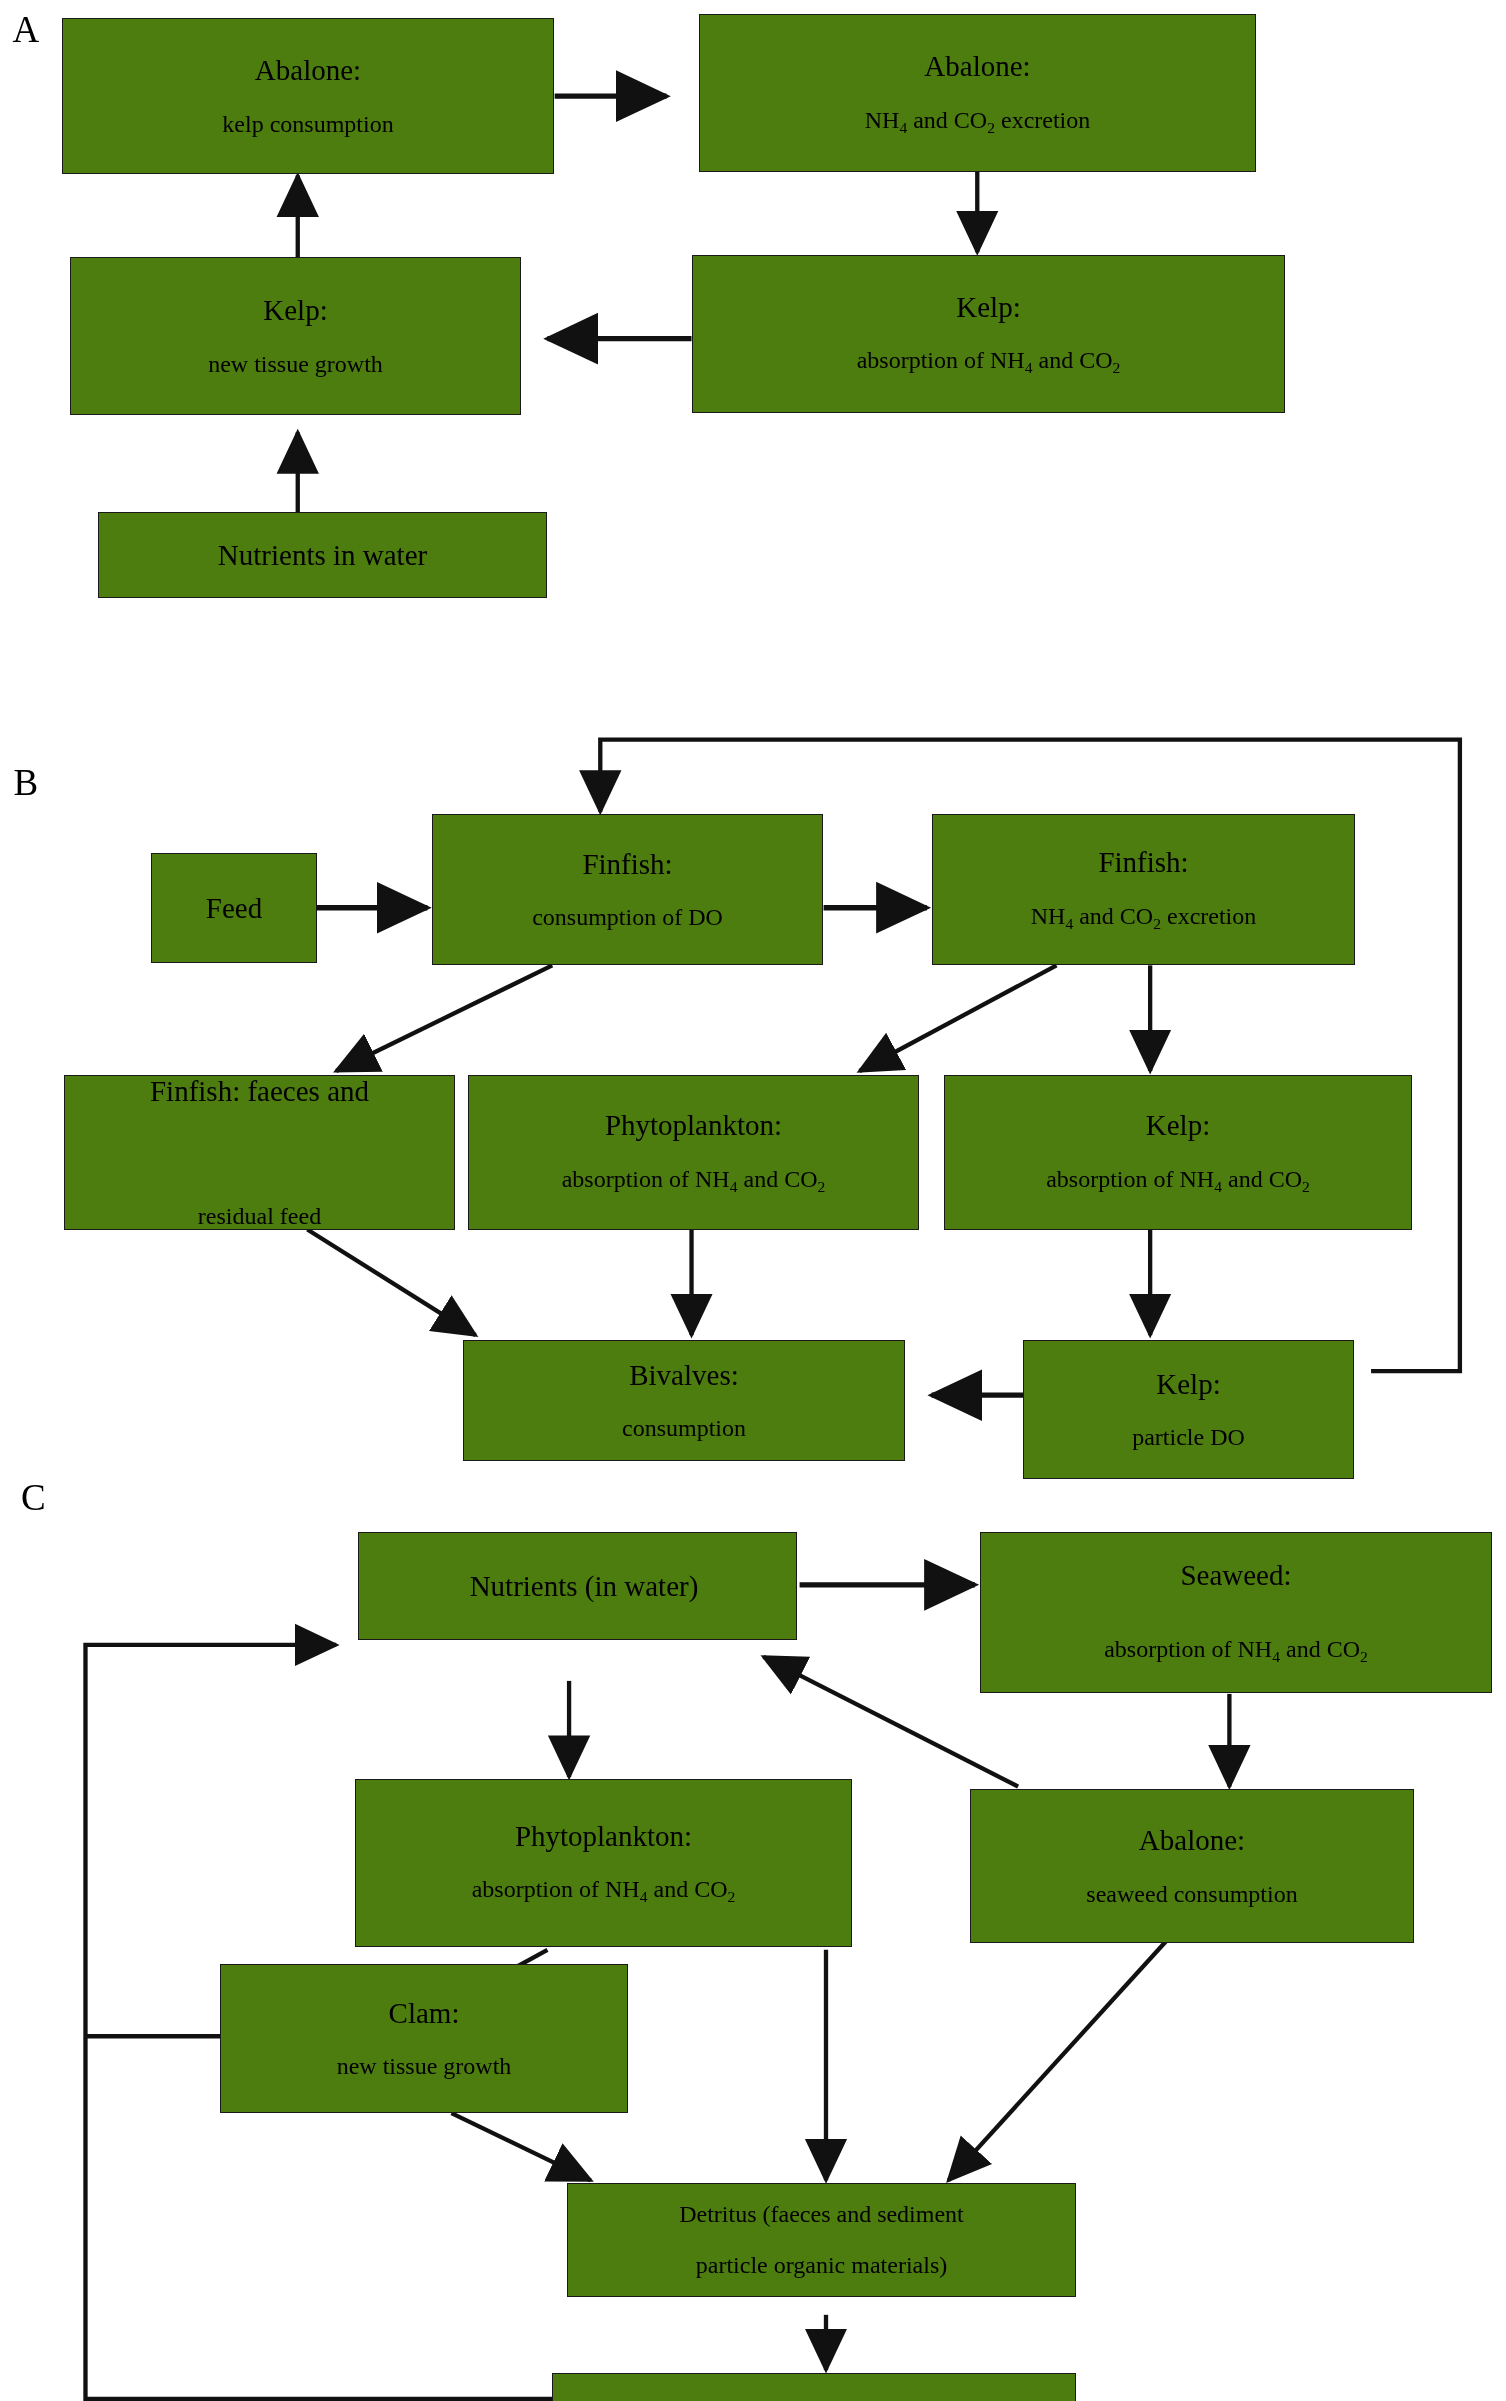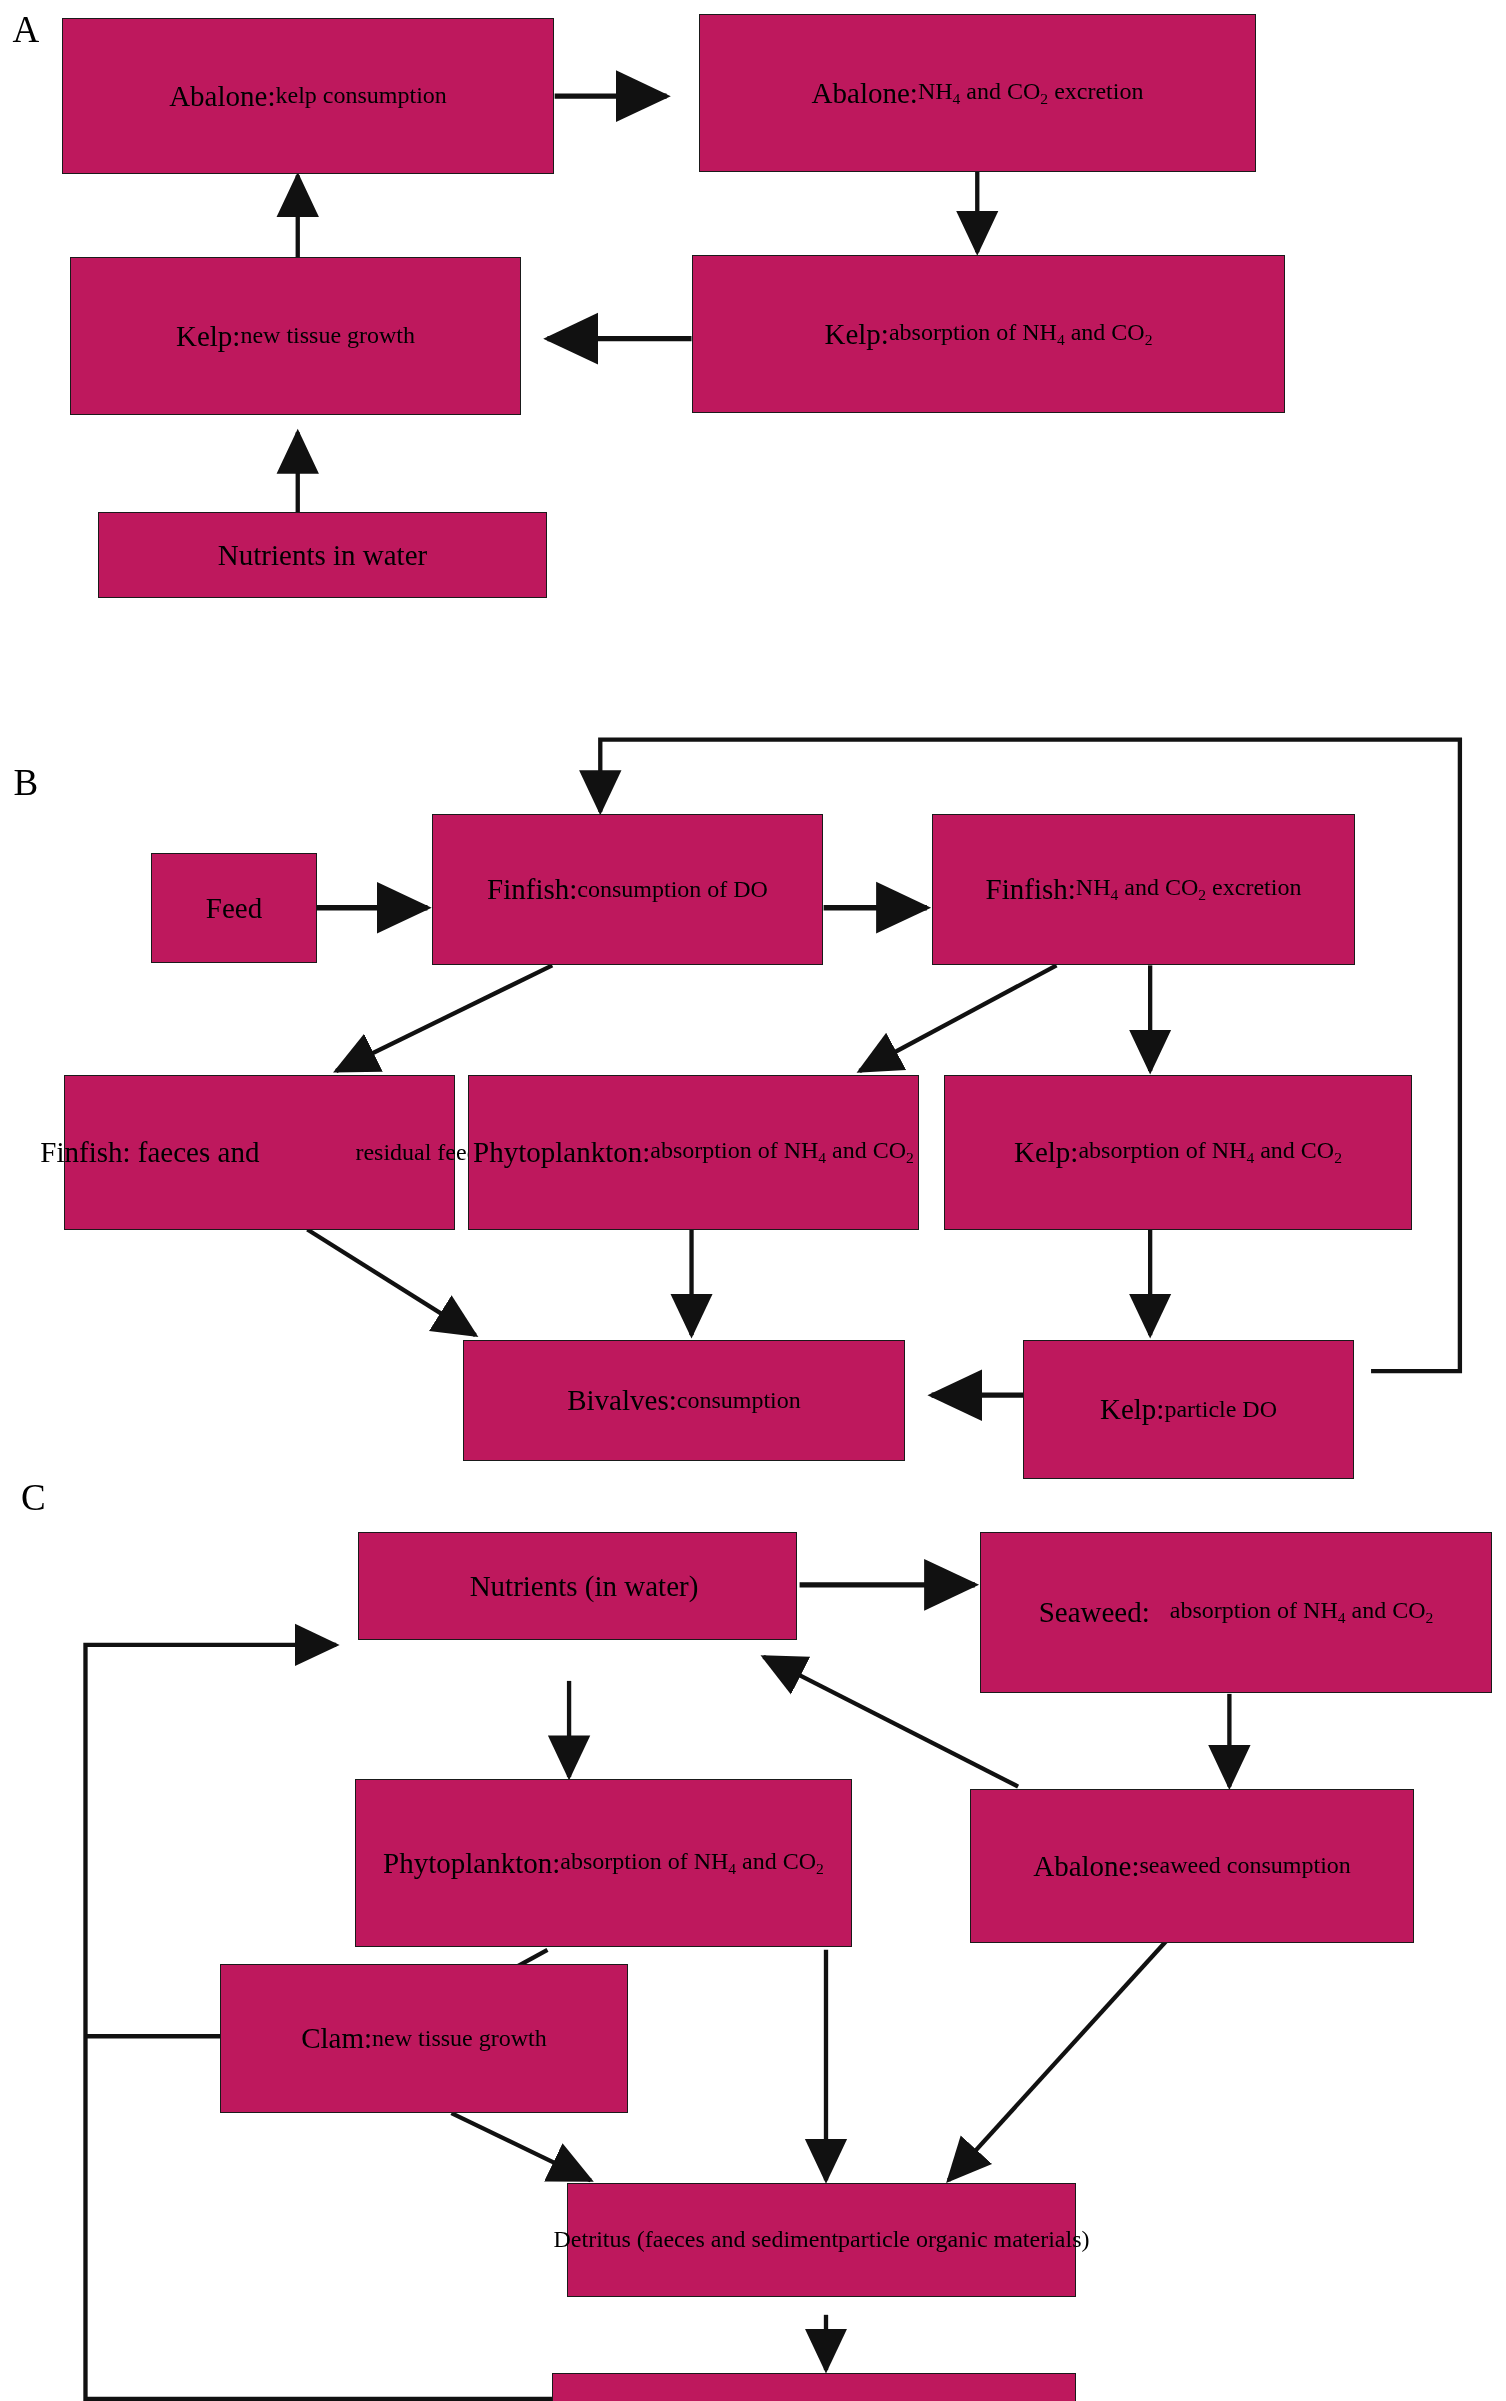--- a/index.html
+++ b/index.html
@@ -6,8 +6,8 @@
   body{width:1506px;height:2495px;font-family:"Liberation Serif","DejaVu Serif",serif;color:#000;}
   #stage{position:relative;width:1506px;height:2495px;overflow:hidden;background:#fff;}
   svg#wires{position:absolute;left:0;top:0;width:1506px;height:2495px;pointer-events:none;}
-  .node{position:absolute;box-sizing:border-box;border:1.9px solid #1a1a1a;background:#be185d;
-        display:flex;flex-direction:row;align-items:center;justify-content:center;text-align:center;font-family:Liberation Serif, serif;}
+  .node{position:absolute;box-sizing:border-box;border:1.9px solid #1a1a1a;background:#4d7c0f;
+        display:flex;flex-direction:column;align-items:center;justify-content:center;text-align:center;font-family:Liberation Serif, serif;}
   .node .ln{display:block;line-height:1.05;white-space:nowrap;}
   .s1{font-size:29px;}
   .s2{font-size:24px;}

